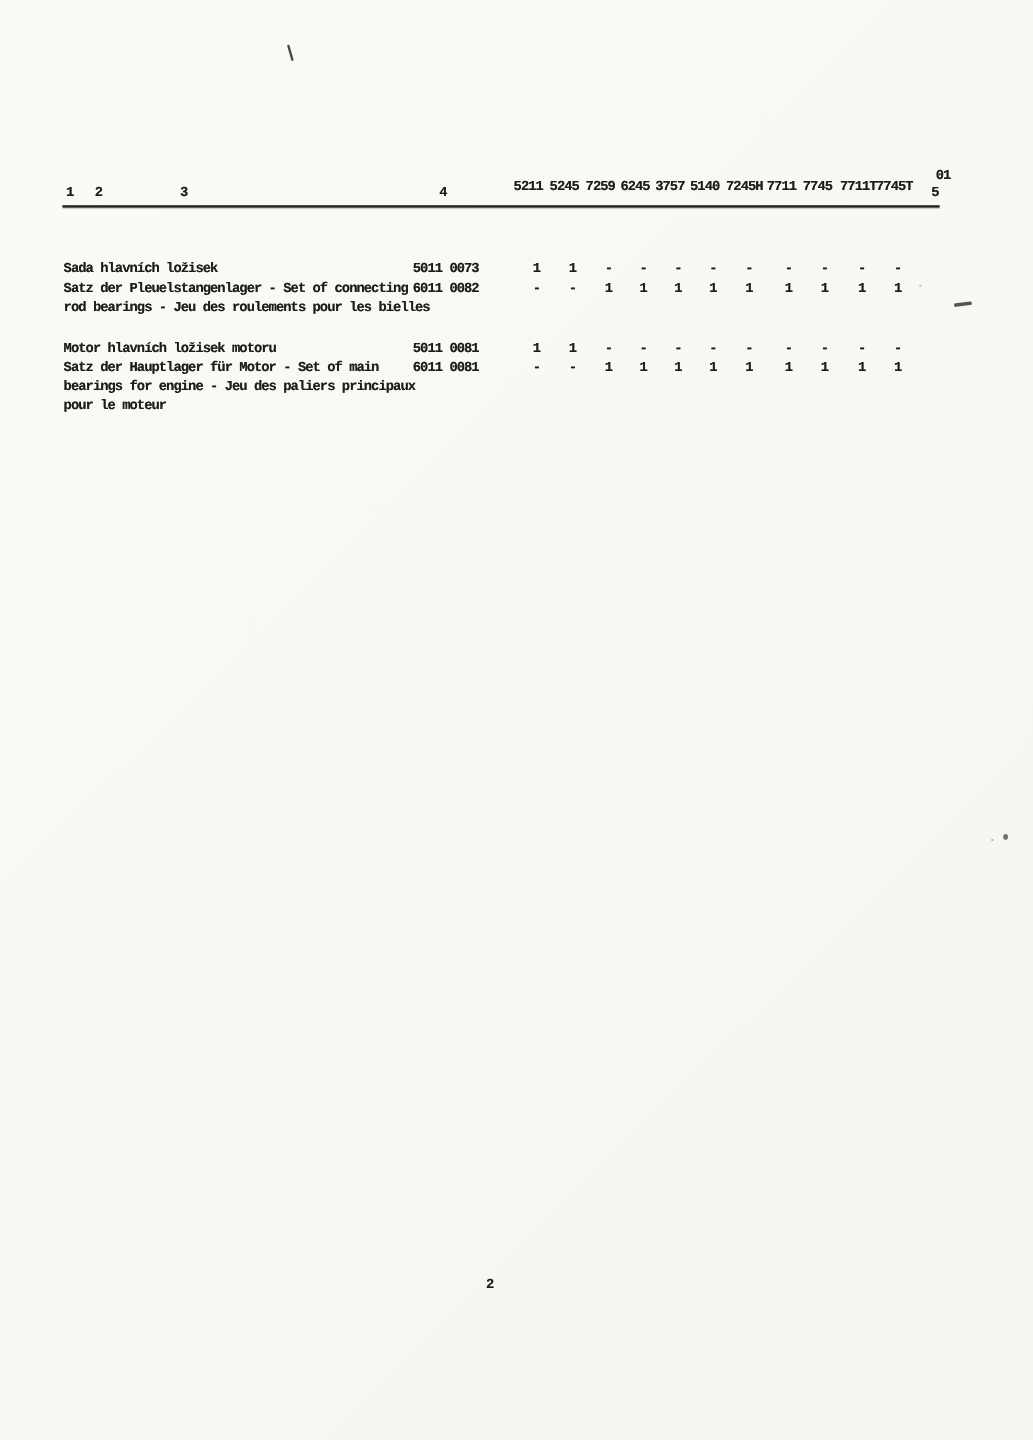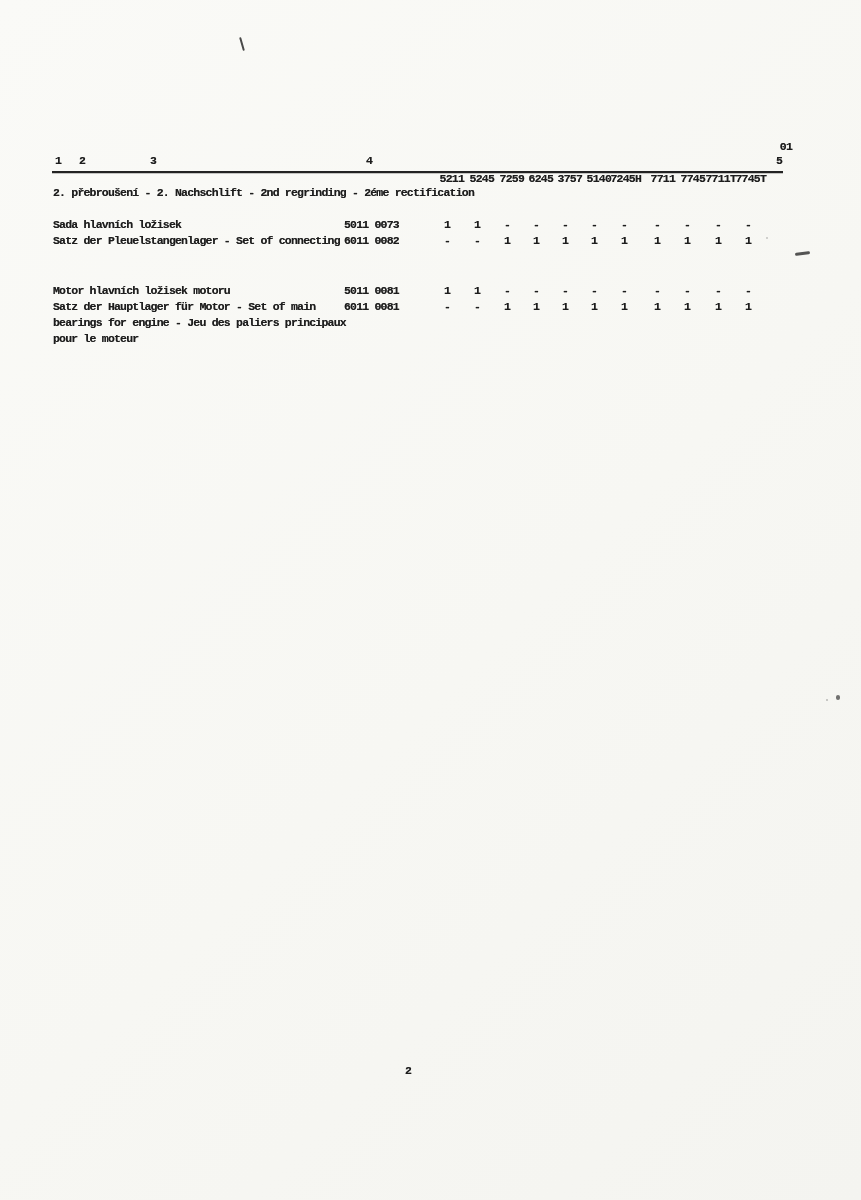--- a/index.html
+++ b/index.html
@@ -25,7 +25,7 @@
   }
   .corner-code { top: 140px; left: 766px; width: 26px; text-align: right; }
   .idx-header  { top: 154px; }
-  .model-header{ top: 172px; width: 36px; text-align: right; }
+  .model-header{ top: 149px; width: 36px; text-align: left; }
   .trailing-header { top: 154px; left: 773px; width: 12px; text-align: center; }
   .header-rule {
     position: absolute;

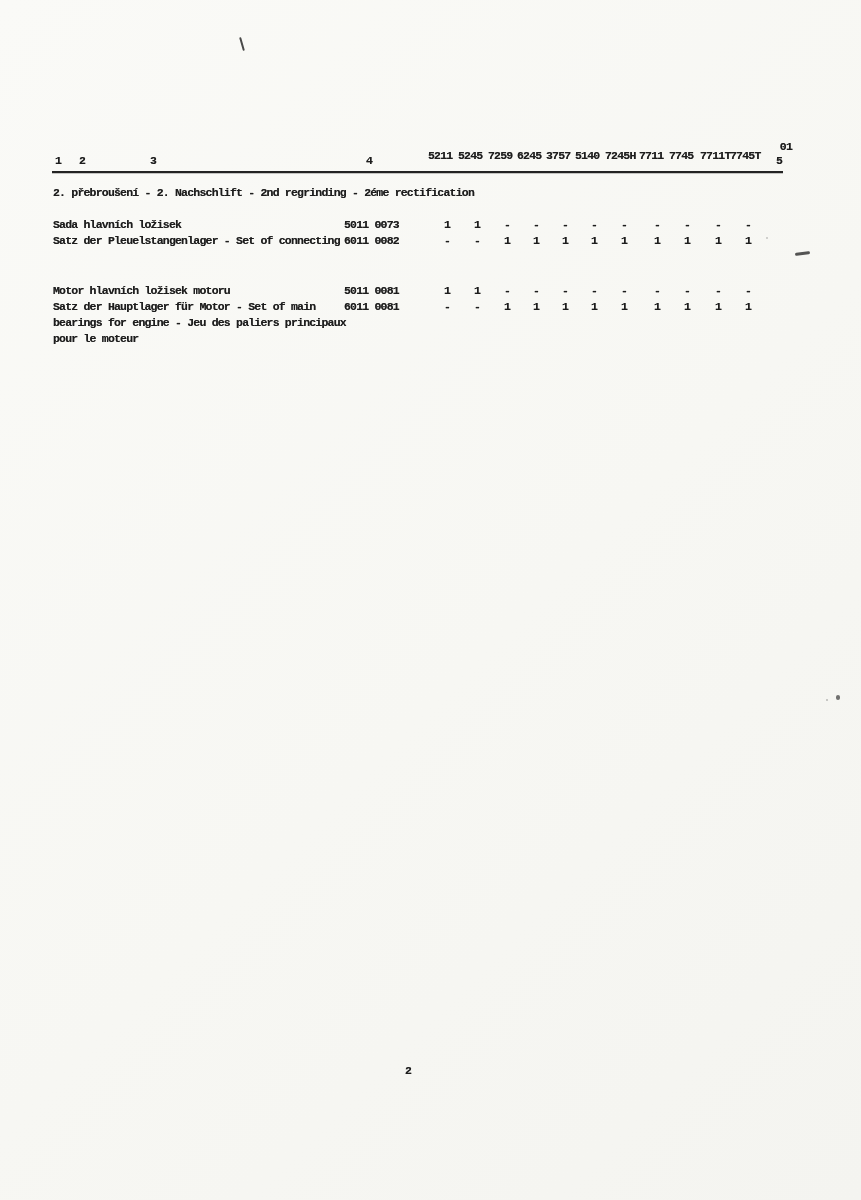--- a/index.html
+++ b/index.html
@@ -90,7 +90,6 @@
 
   <div class="header-rule"></div>
 
-  <div class="mono section-title">2. přebroušení - 2. Nachschlift - 2nd regrinding - 2éme rectification</div>
 
   <div class="mono item-line" style="top:218px">Sada hlavních ložisek</div>
   <div class="mono item-line" style="top:234px">Satz der Pleuelstangenlager - Set of connecting</div>

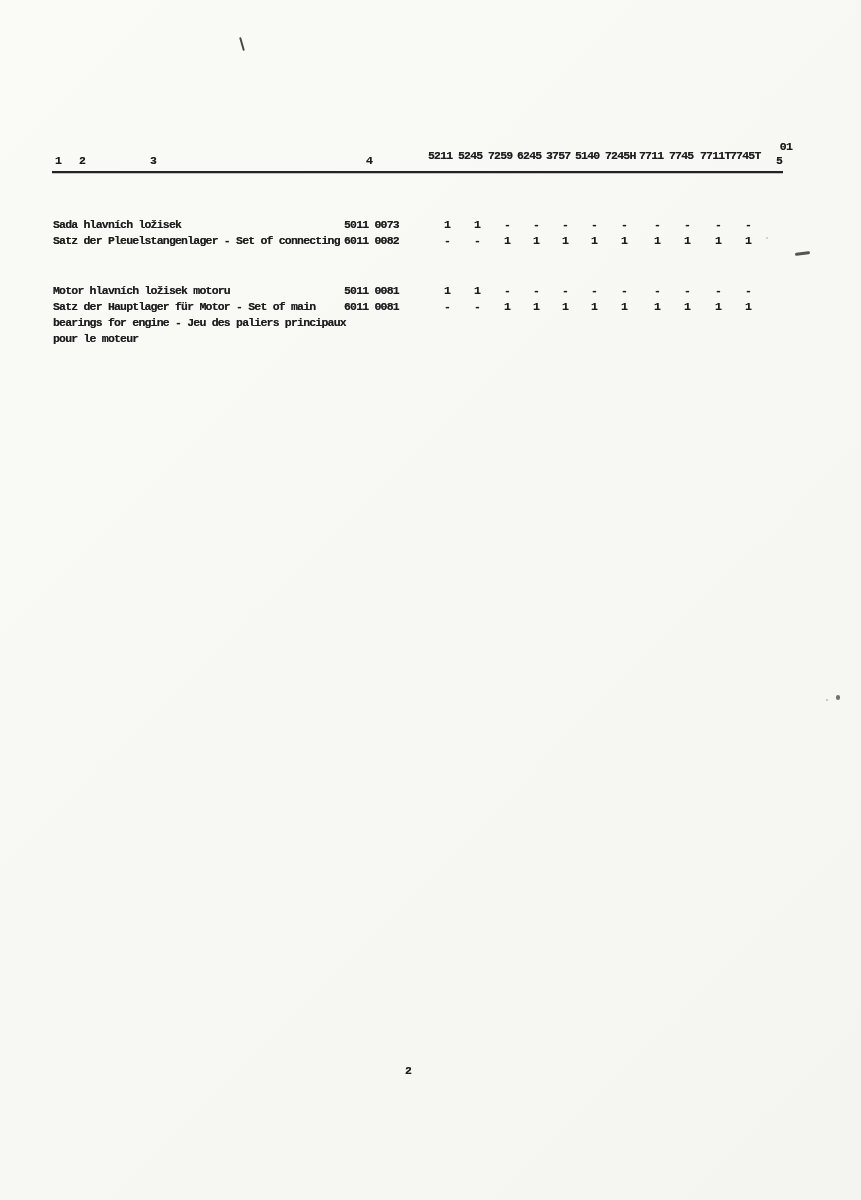--- a/index.html
+++ b/index.html
@@ -93,6 +93,7 @@
 
   <div class="mono item-line" style="top:218px">Sada hlavních ložisek</div>
   <div class="mono item-line" style="top:234px">Satz der Pleuelstangenlager - Set of connecting</div>
+  <div class="mono item-line" style="top:250px">rod bearings - Jeu des roulements pour les bielles</div>
   <div class="mono part-number" style="top:218px">5011 0073</div>
   <div class="mono part-number" style="top:234px">6011 0082</div>
 

